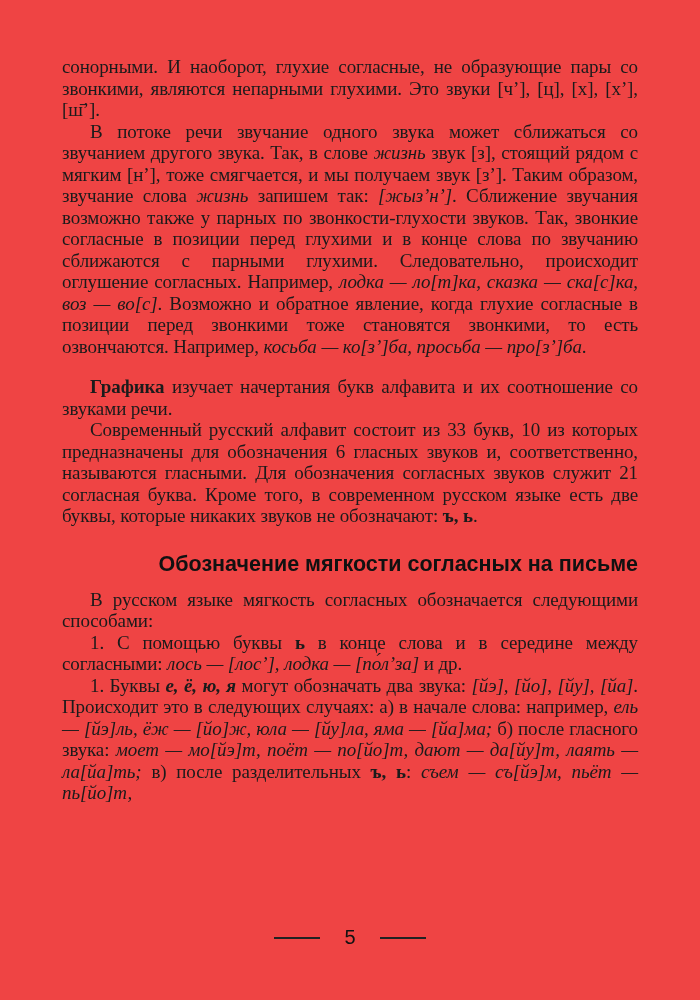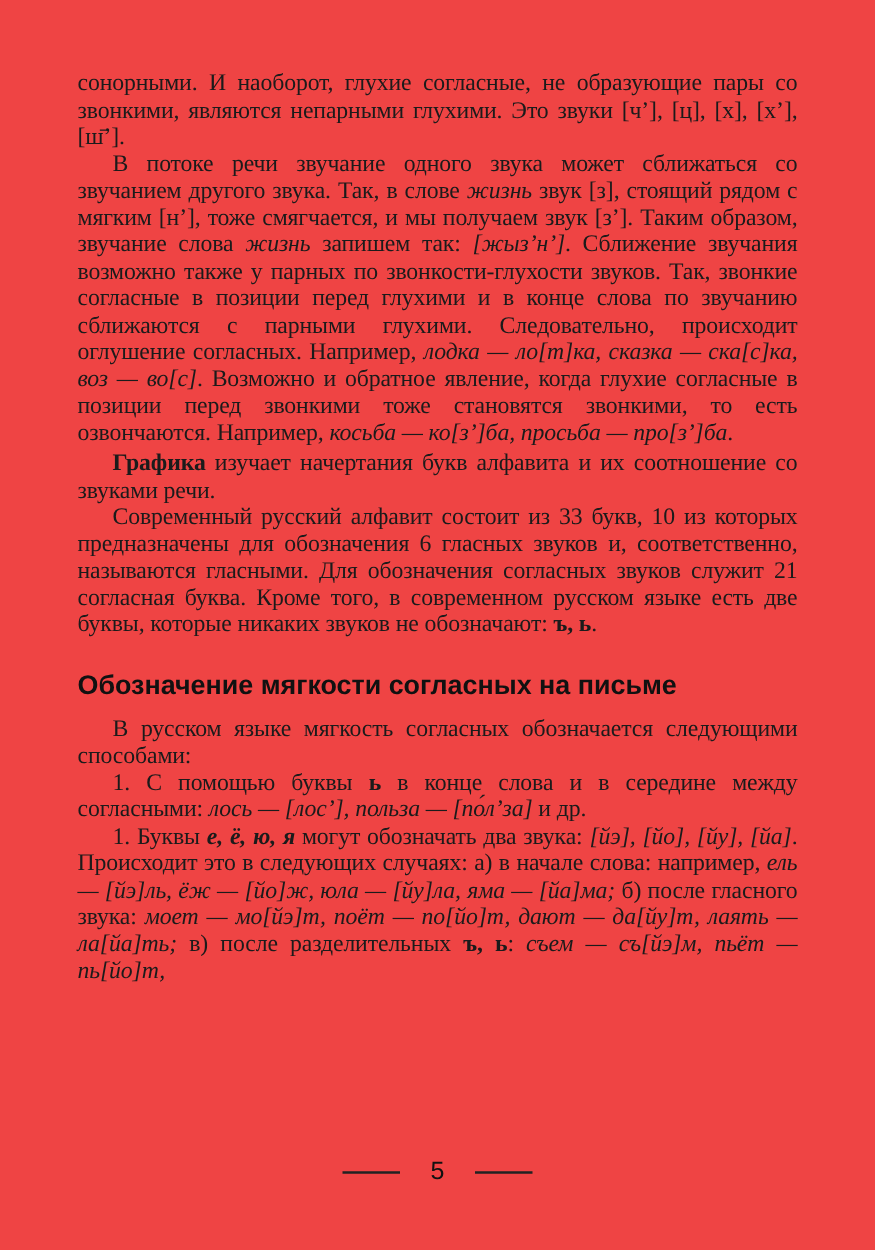--- a/index.html
+++ b/index.html
@@ -34,7 +34,7 @@
     text-indent: 0;
   }
   .text-block p.space-before {
-    margin-top: 3px;
+    margin-top: 19px;
   }
   .text-block h2 {
     font-family: "Liberation Sans", sans-serif;

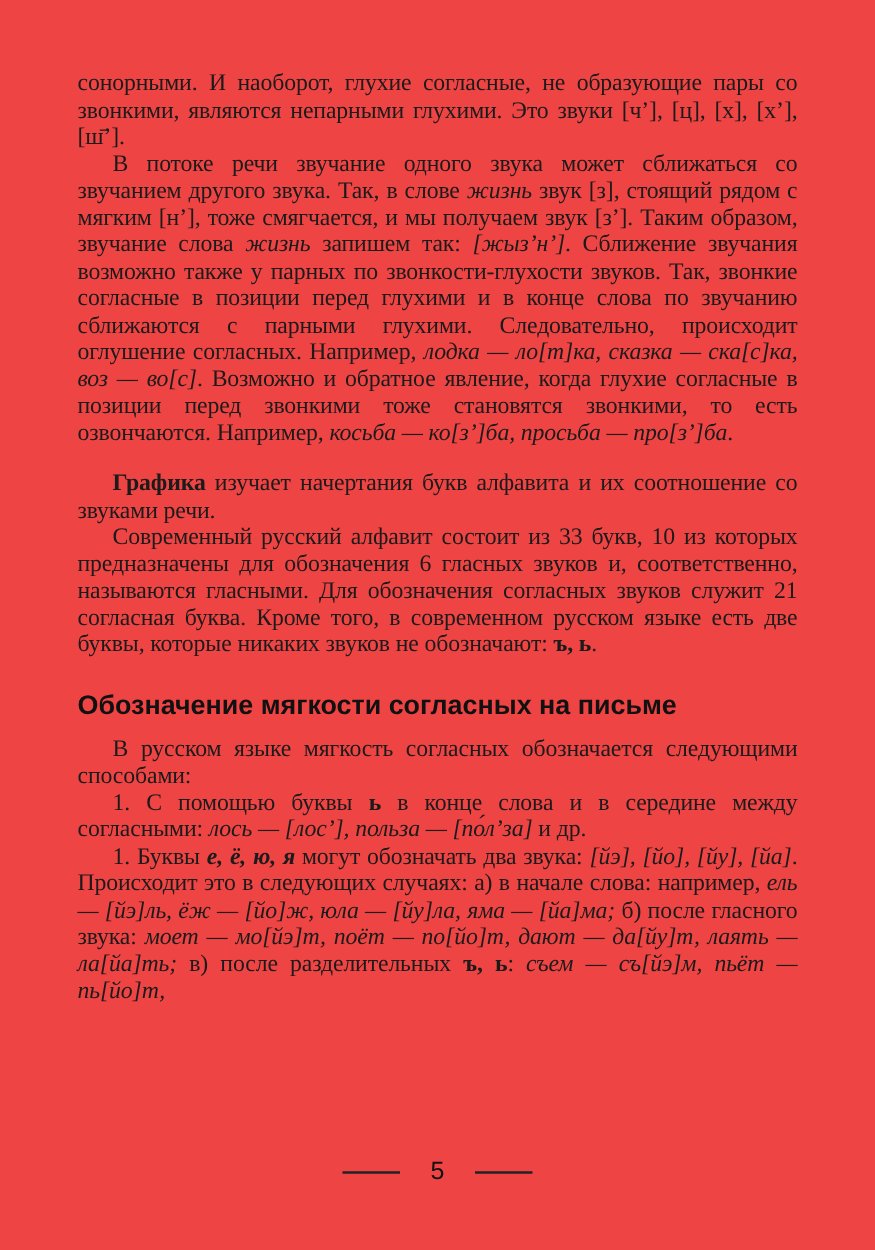--- a/index.html
+++ b/index.html
@@ -41,7 +41,7 @@
     font-weight: bold;
     font-size: 21.5px;
     line-height: 24px;
-    text-align: left;
+    text-align: right;
     text-indent: 0;
     letter-spacing: 0;
     margin: 25px 0 13px 0;

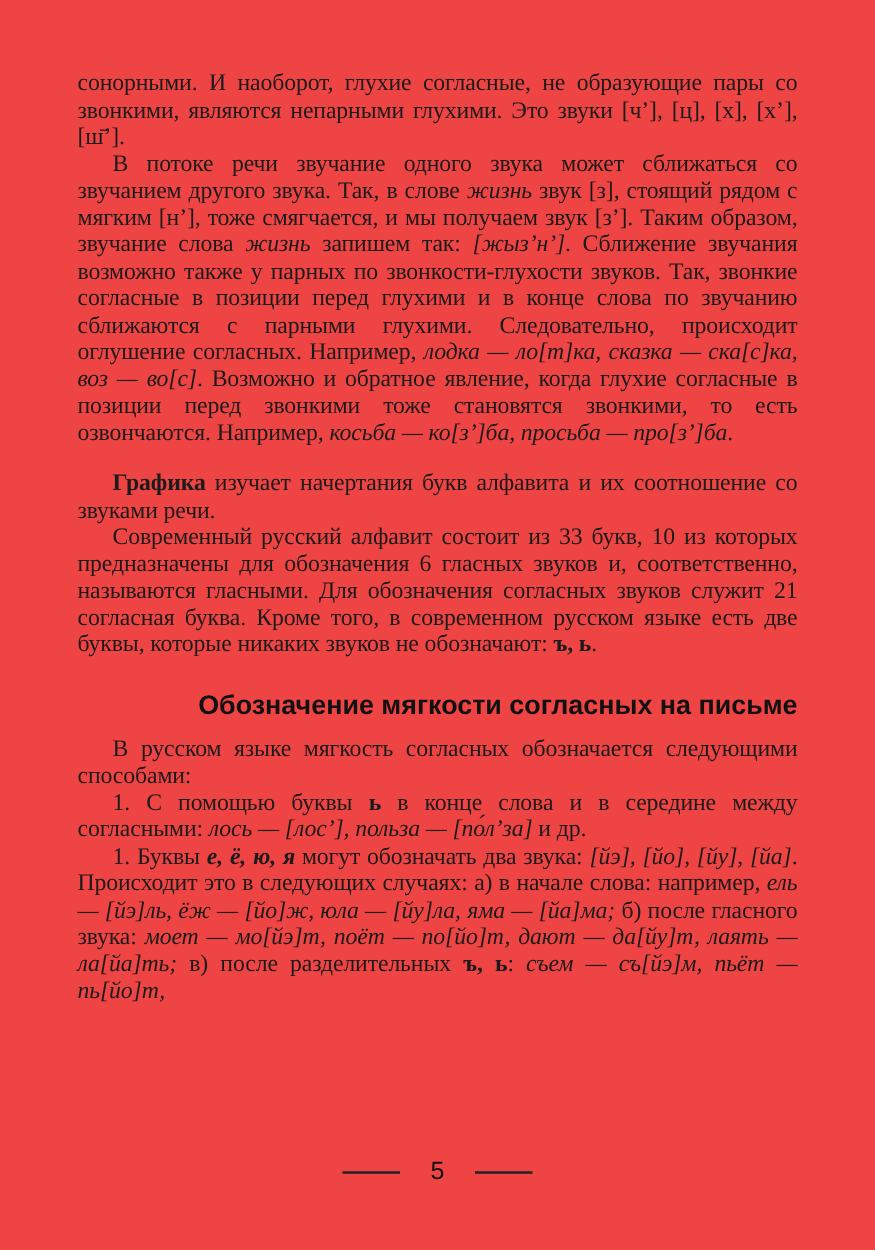--- a/index.html
+++ b/index.html
@@ -79,7 +79,7 @@
       <p>Современный русский алфавит состоит из 33 букв, 10 из которых предназначены для обозначения 6 гласных звуков и, соответственно, называются гласными. Для обозначения согласных звуков служит 21 согласная буква. Кроме того, в современном русском языке есть две буквы, которые никаких звуков не обозначают: <b>ъ, ь</b>.</p>
       <h2>Обозначение мягкости согласных на письме</h2>
       <p>В русском языке мягкость согласных обозначается следующими способами:</p>
-      <p>1. С помощью буквы <b>ь</b> в конце слова и в середине между согласными: <i>лось — [лос’], польза — [по́л’за]</i> и др.</p>
+      <p>1. С помощью буквы <b>ь</b> в конце слова и в середине между согласными: <i>лось — [лос’], лодка — [по́л’за]</i> и др.</p>
       <p>1. Буквы <b><i>е, ё, ю, я</i></b> могут обозначать два звука: <i>[йэ], [йо], [йу], [йа]</i>. Происходит это в следующих случаях: а) в начале слова: например, <i>ель — [йэ]ль, ёж — [йо]ж, юла — [йу]ла, яма — [йа]ма;</i> б) после гласного звука: <i>моет — мо[йэ]т, поёт — по[йо]т, дают — да[йу]т, лаять — ла[йа]ть;</i> в) после разделительных <b>ъ, ь</b>: <i>съем — съ[йэ]м, пьёт — пь[йо]т,</i></p>
     </main>
   <footer class="page-footer">

